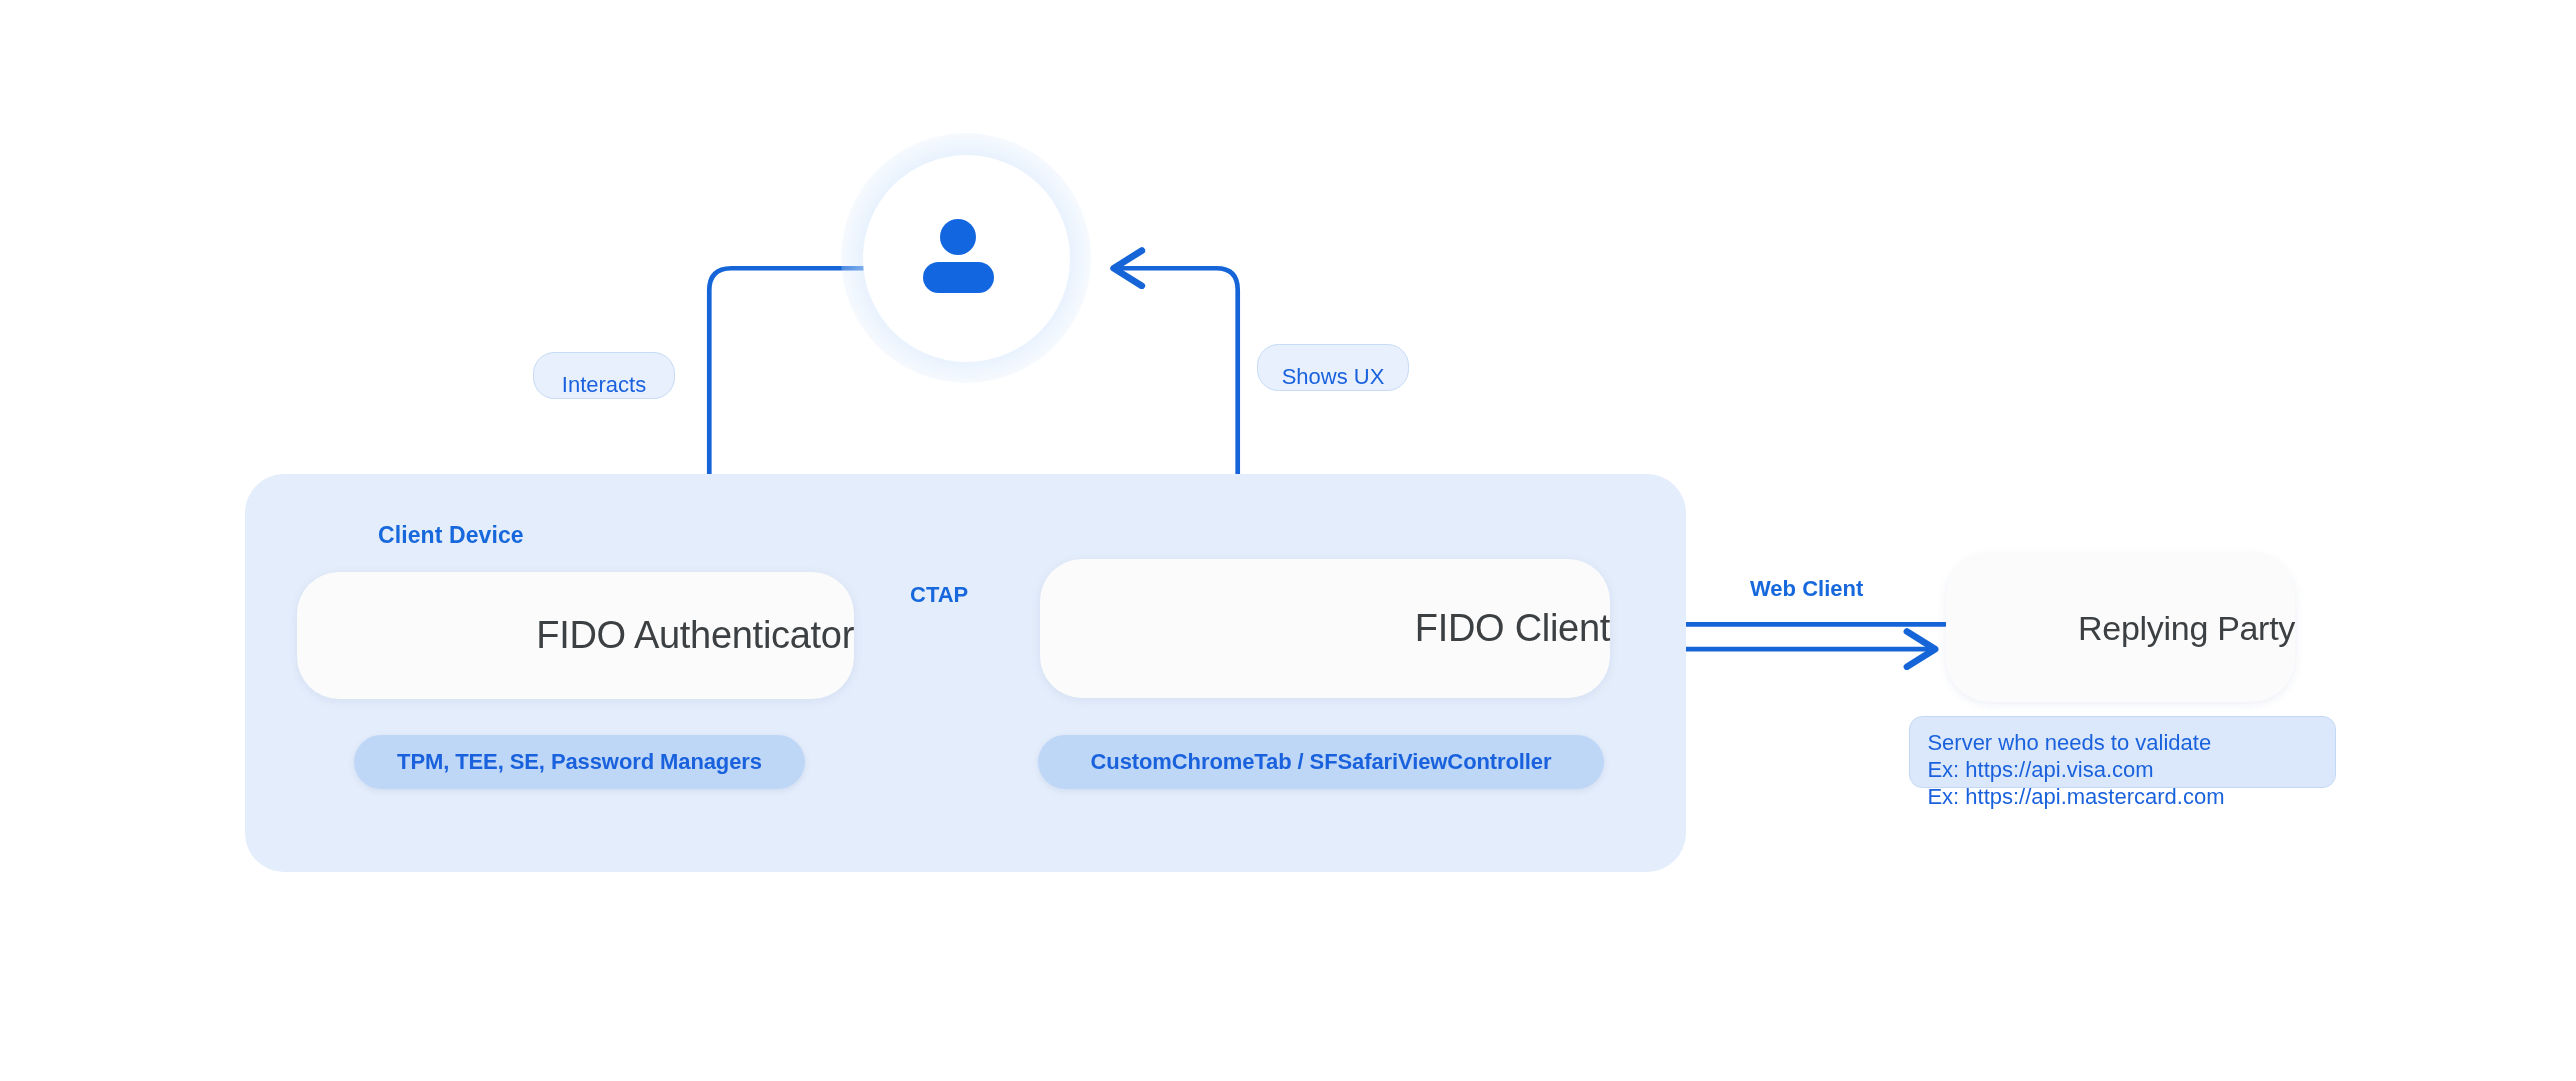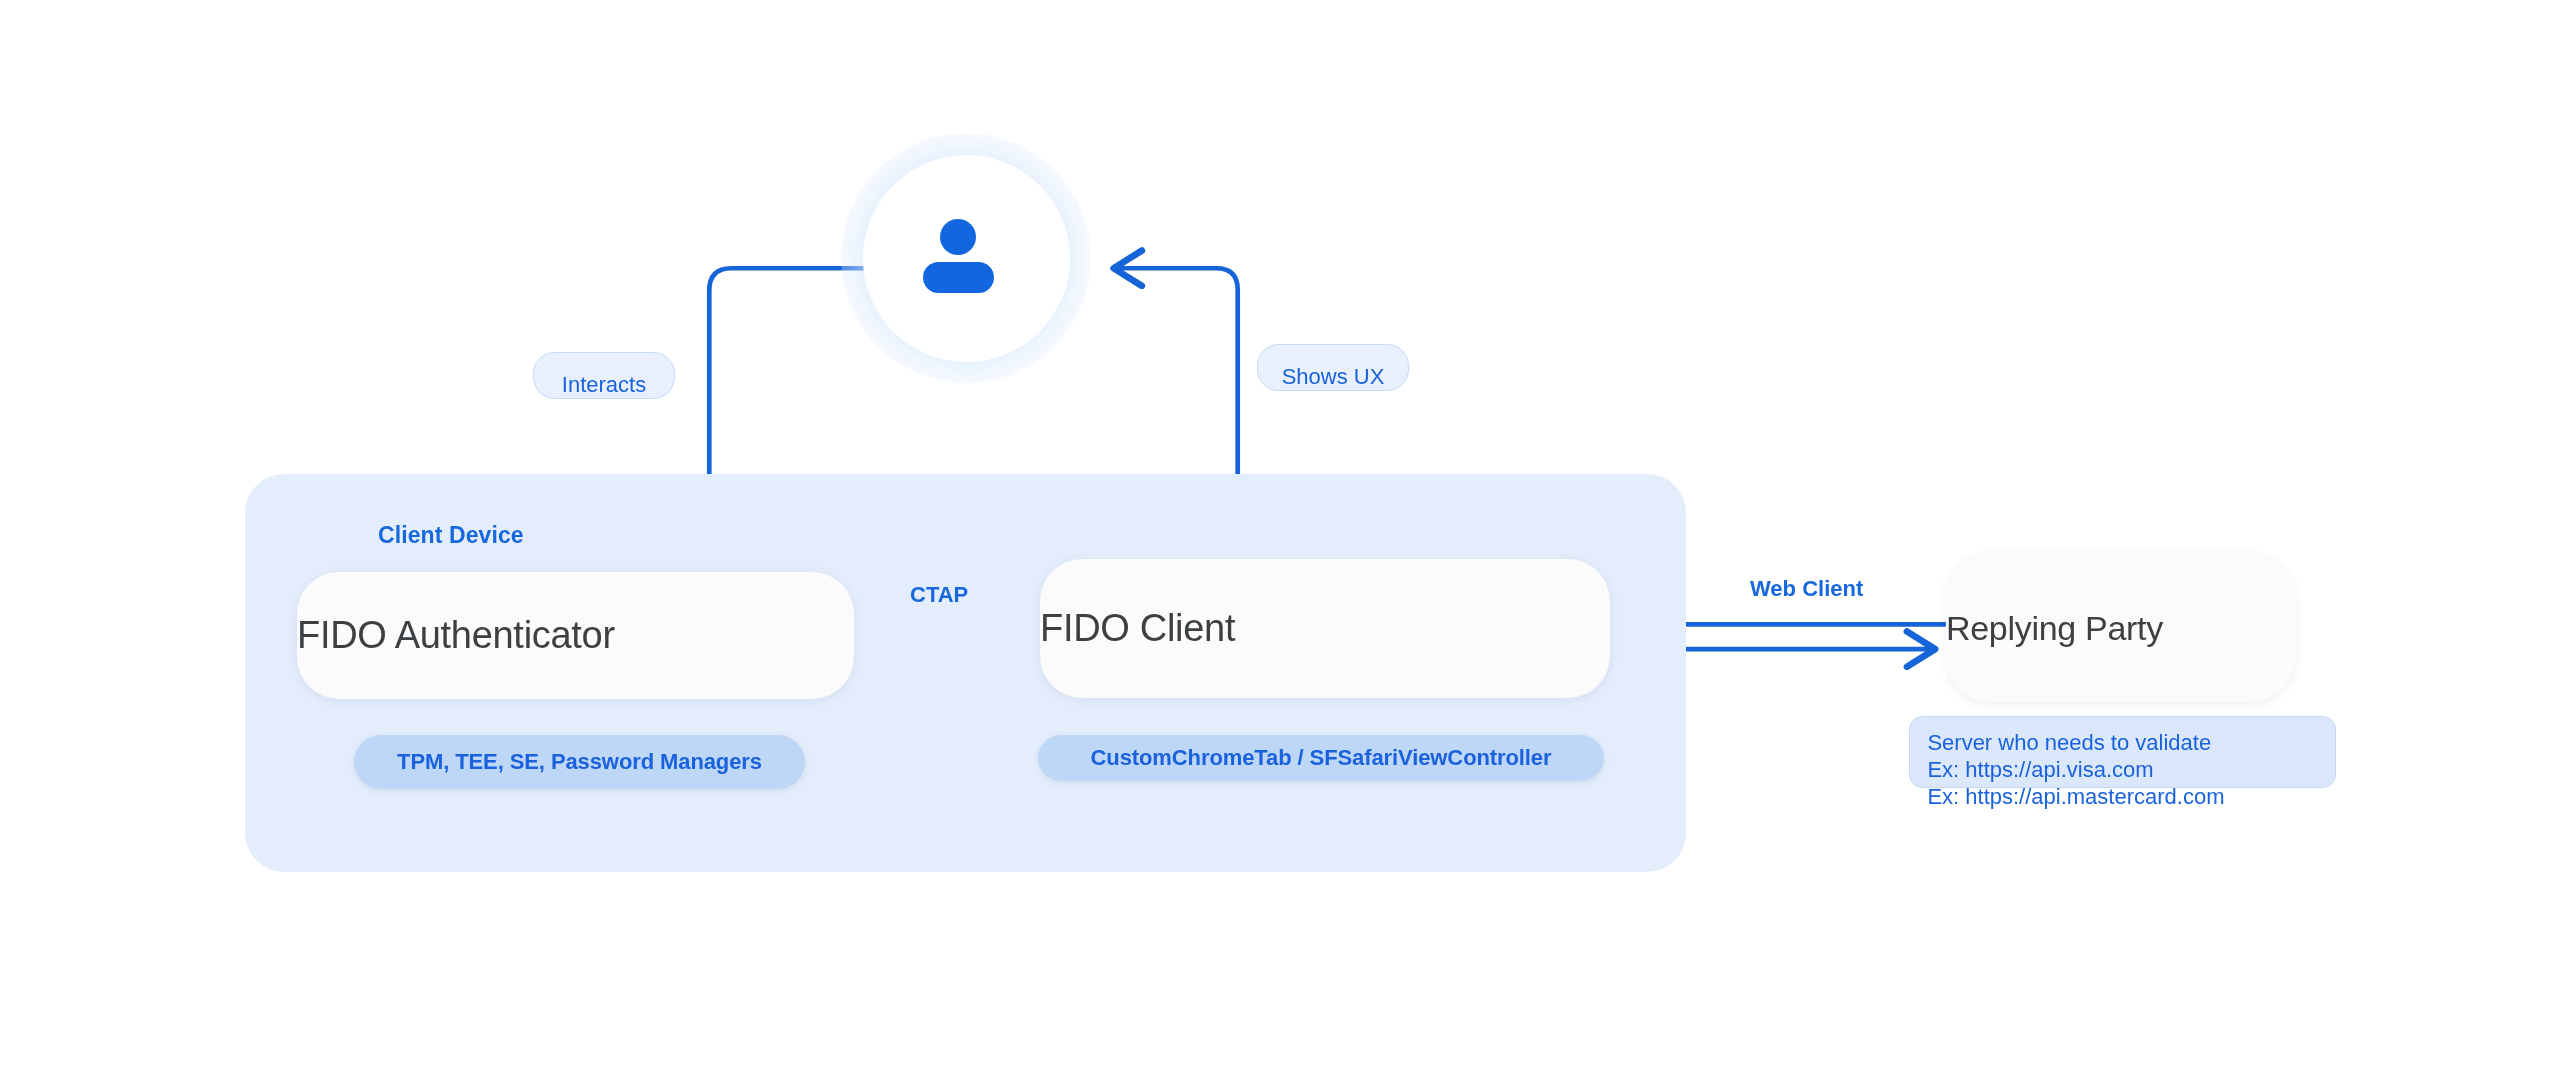--- a/index.html
+++ b/index.html
@@ -61,7 +61,7 @@
     box-shadow: 0 2px 9.4px rgba(80, 110, 160, 0.11);
     display: flex;
     align-items: center;
-    justify-content: flex-start;
+    justify-content: flex-end;
   }
   .node-card .node-title {
     font-size: 38px;

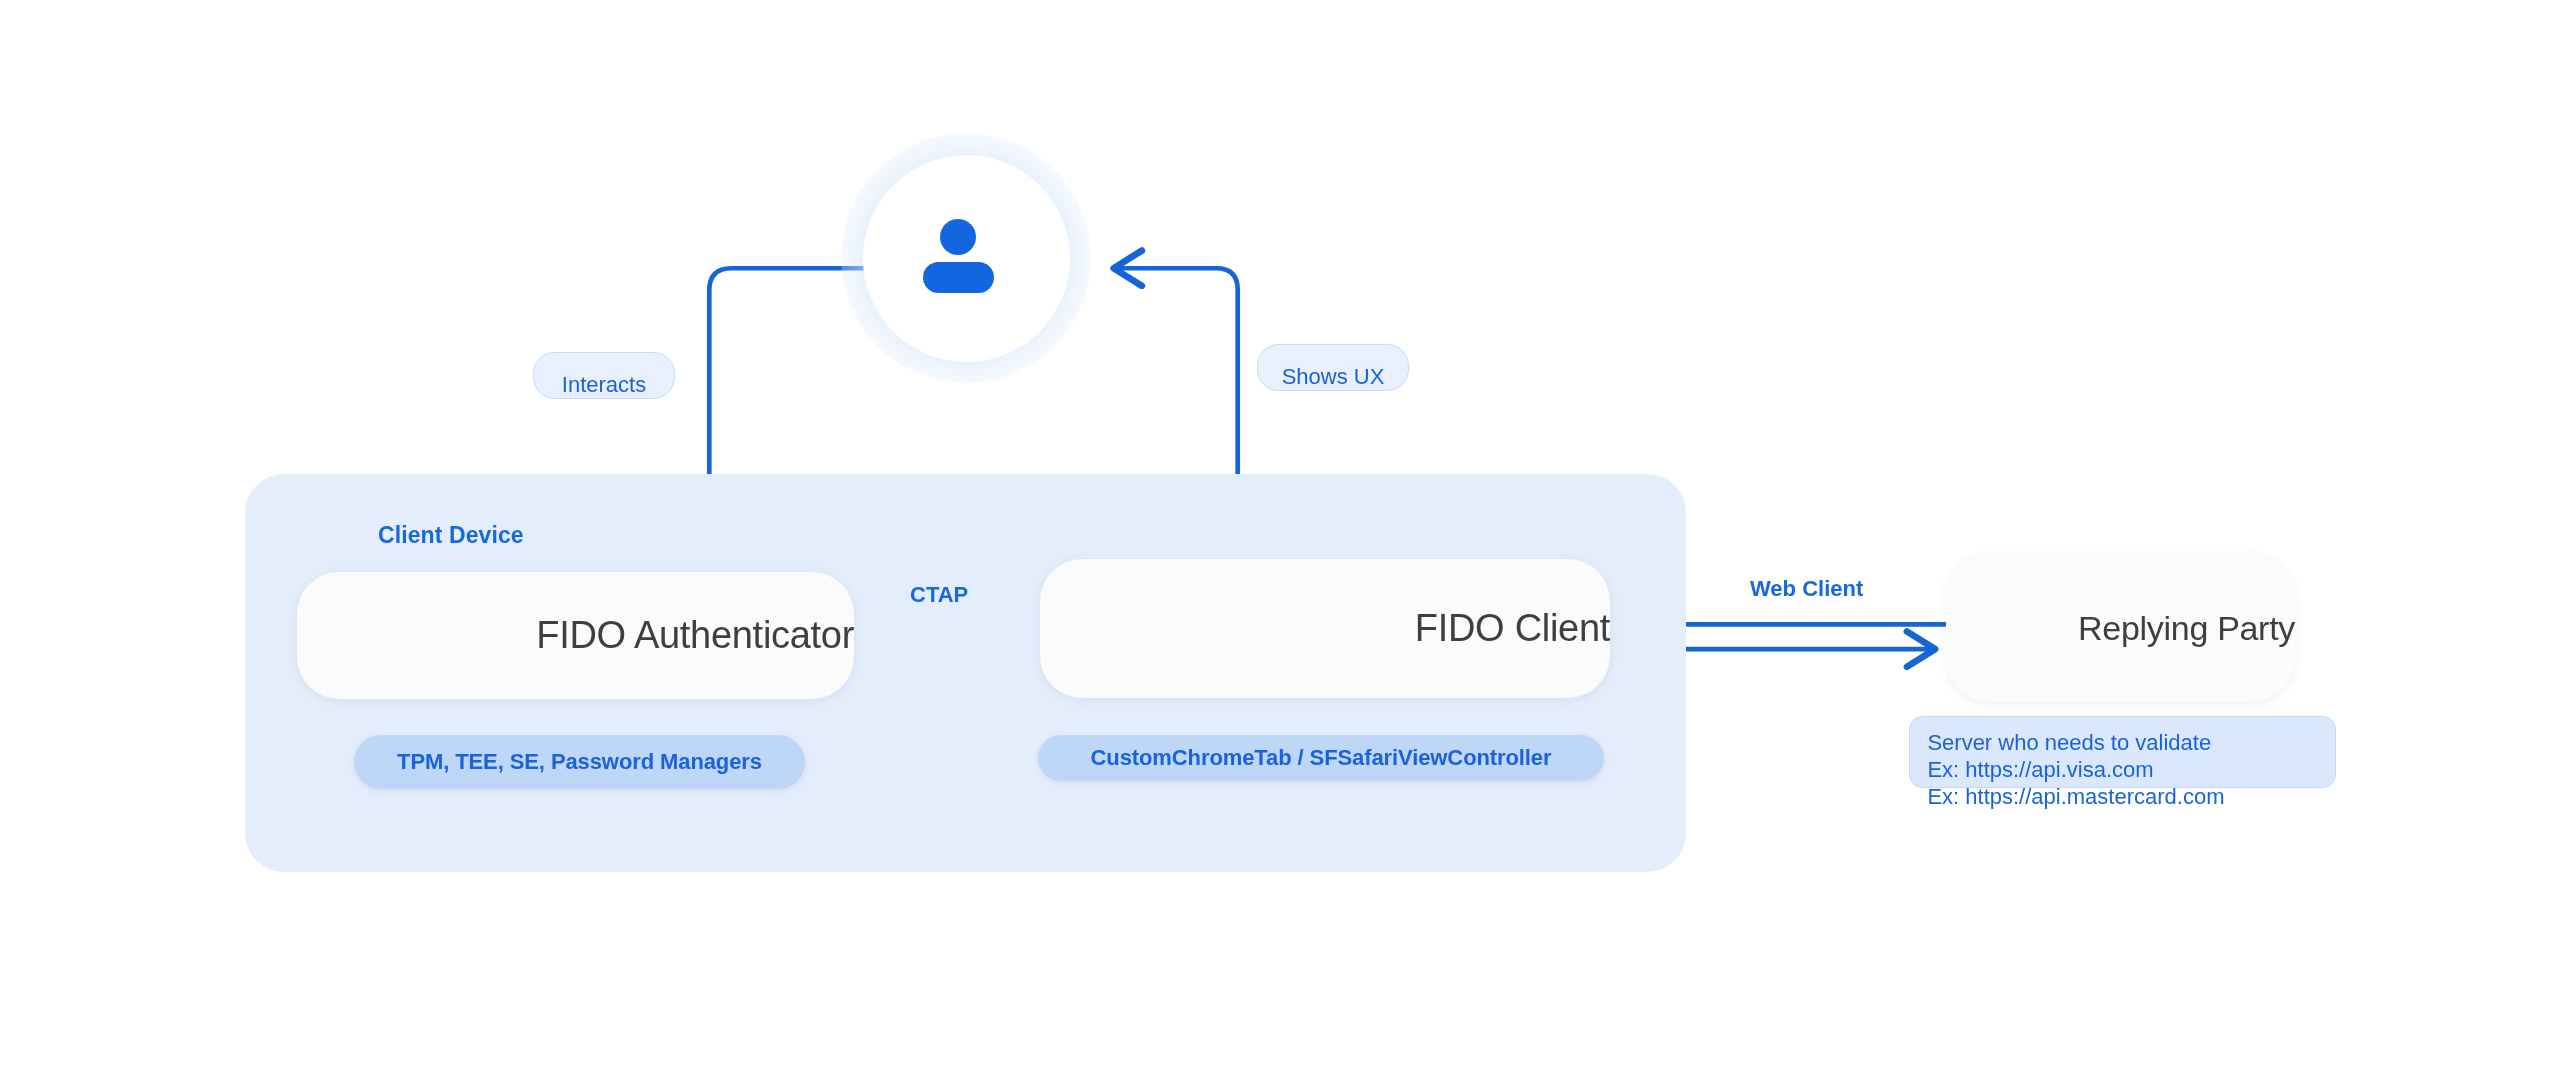--- a/index.html
+++ b/index.html
@@ -121,7 +121,7 @@
     left: 1038px;
     top: 735px;
     width: 566px;
-    height: 46px;
+    height: 54px;
   }
 
   

